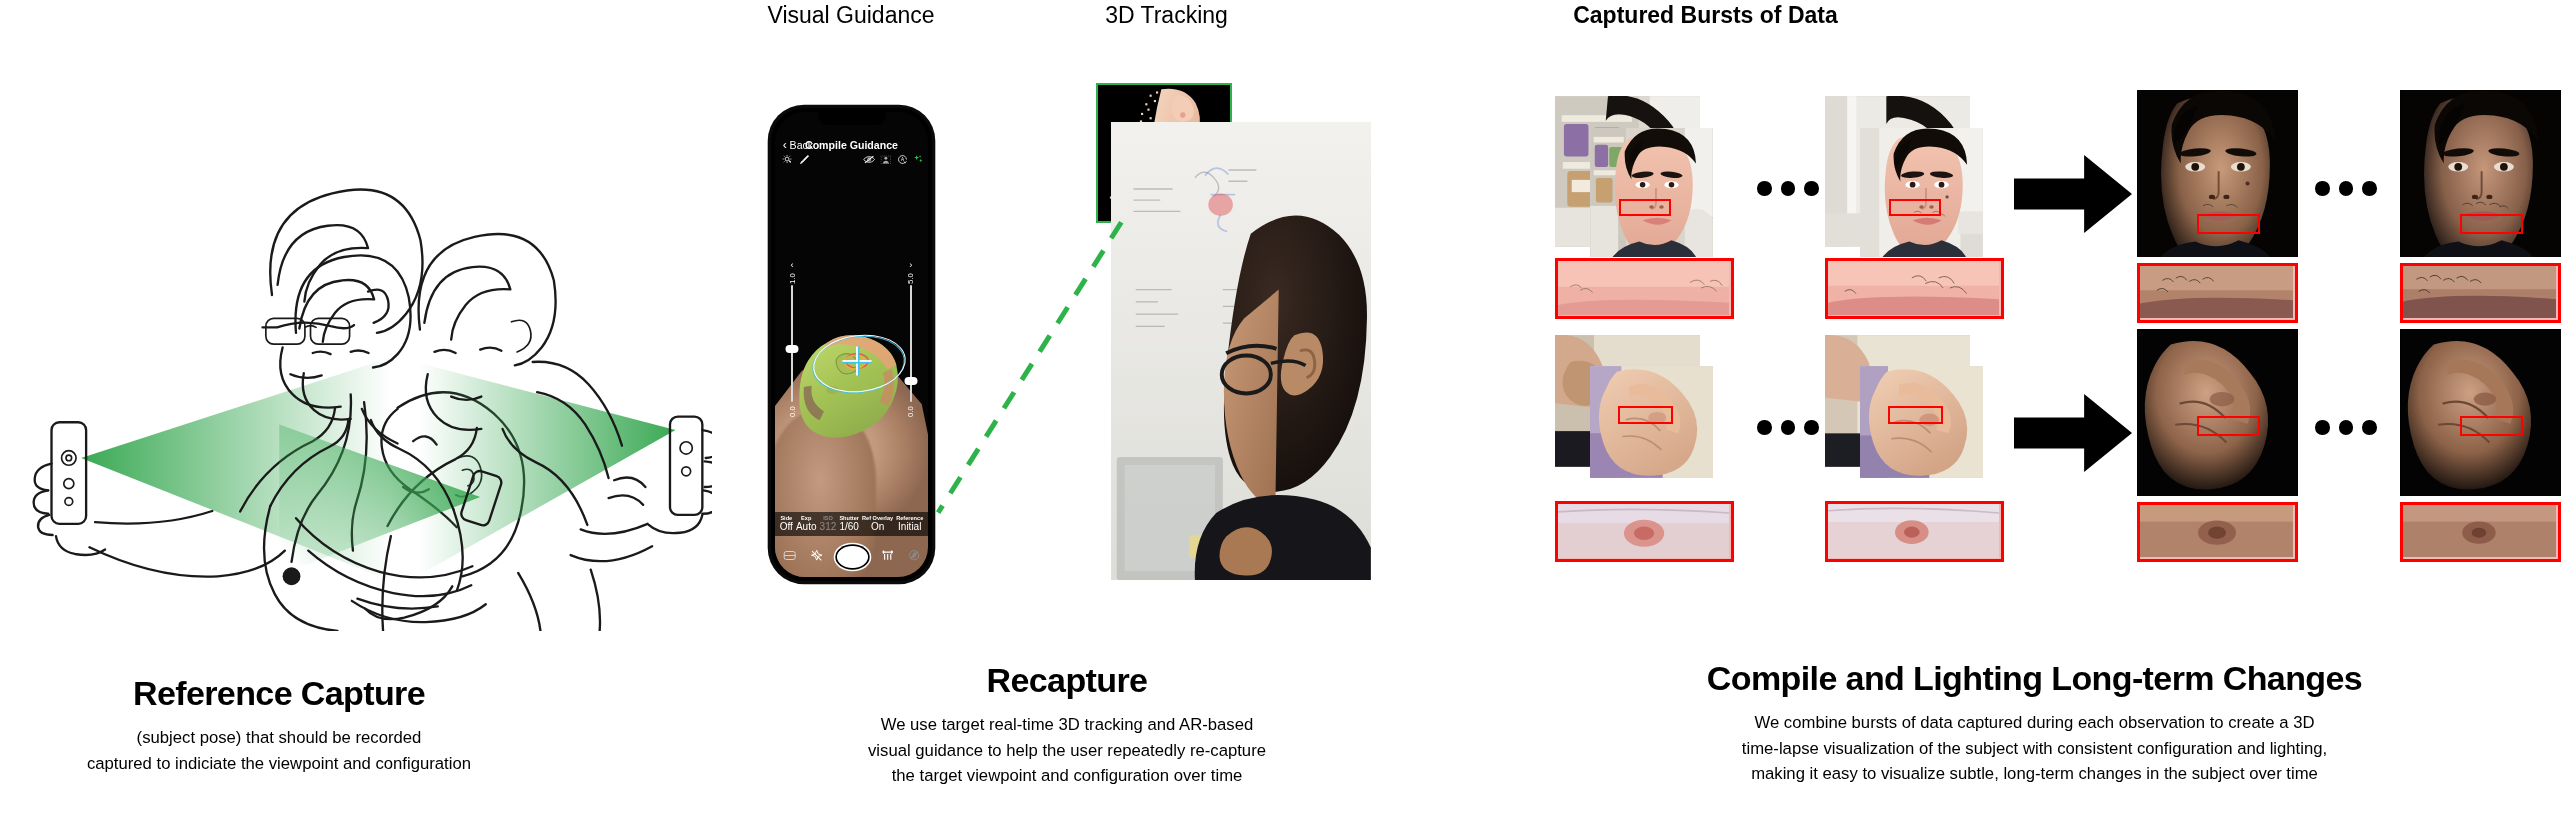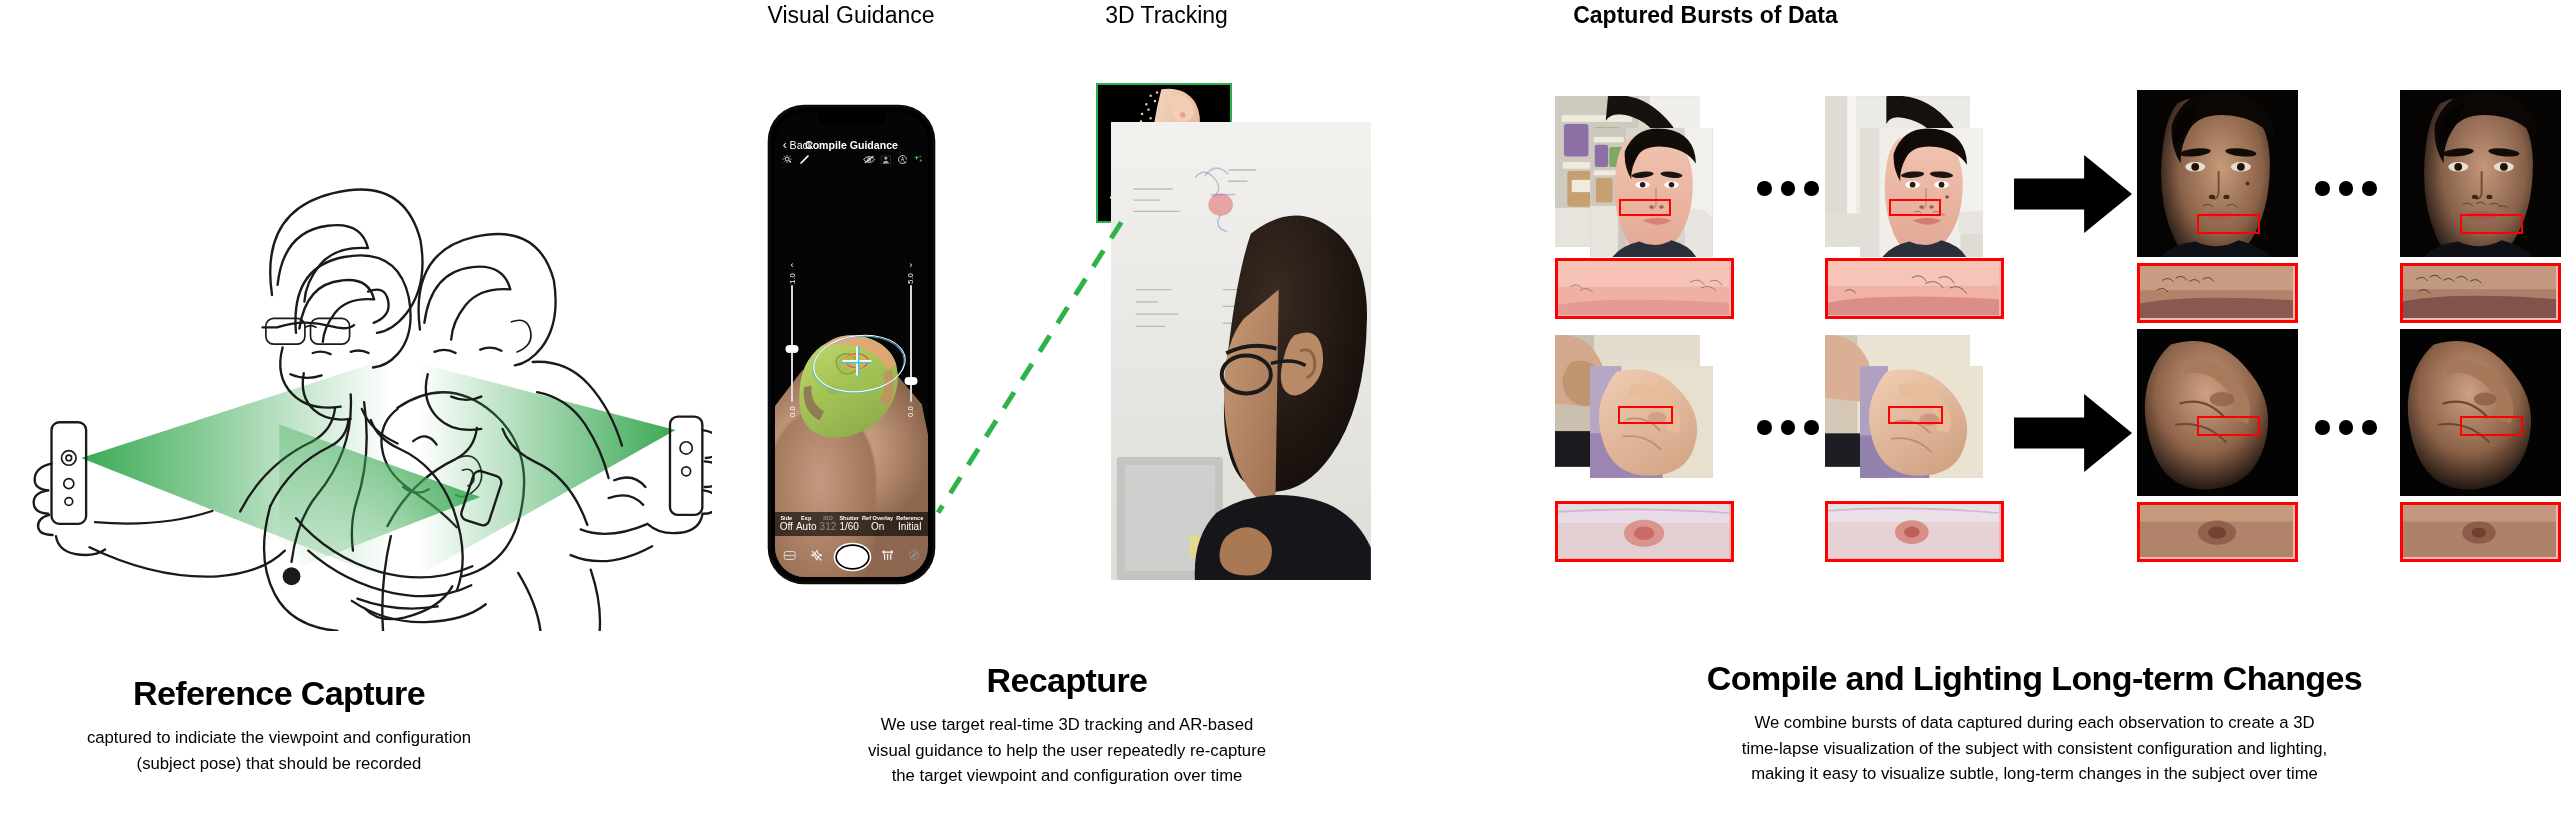--- a/index.html
+++ b/index.html
@@ -1033,8 +1033,8 @@
   <div id="cap-left">
     <div class="panel-title">Reference Capture</div>
     <div class="panel-caption">
+      <div>(subject pose) that should be recorded</div>
       <div>captured to indiciate the viewpoint and configuration</div>
-      <div>(subject pose) that should be recorded</div>
     </div>
   </div>
 

